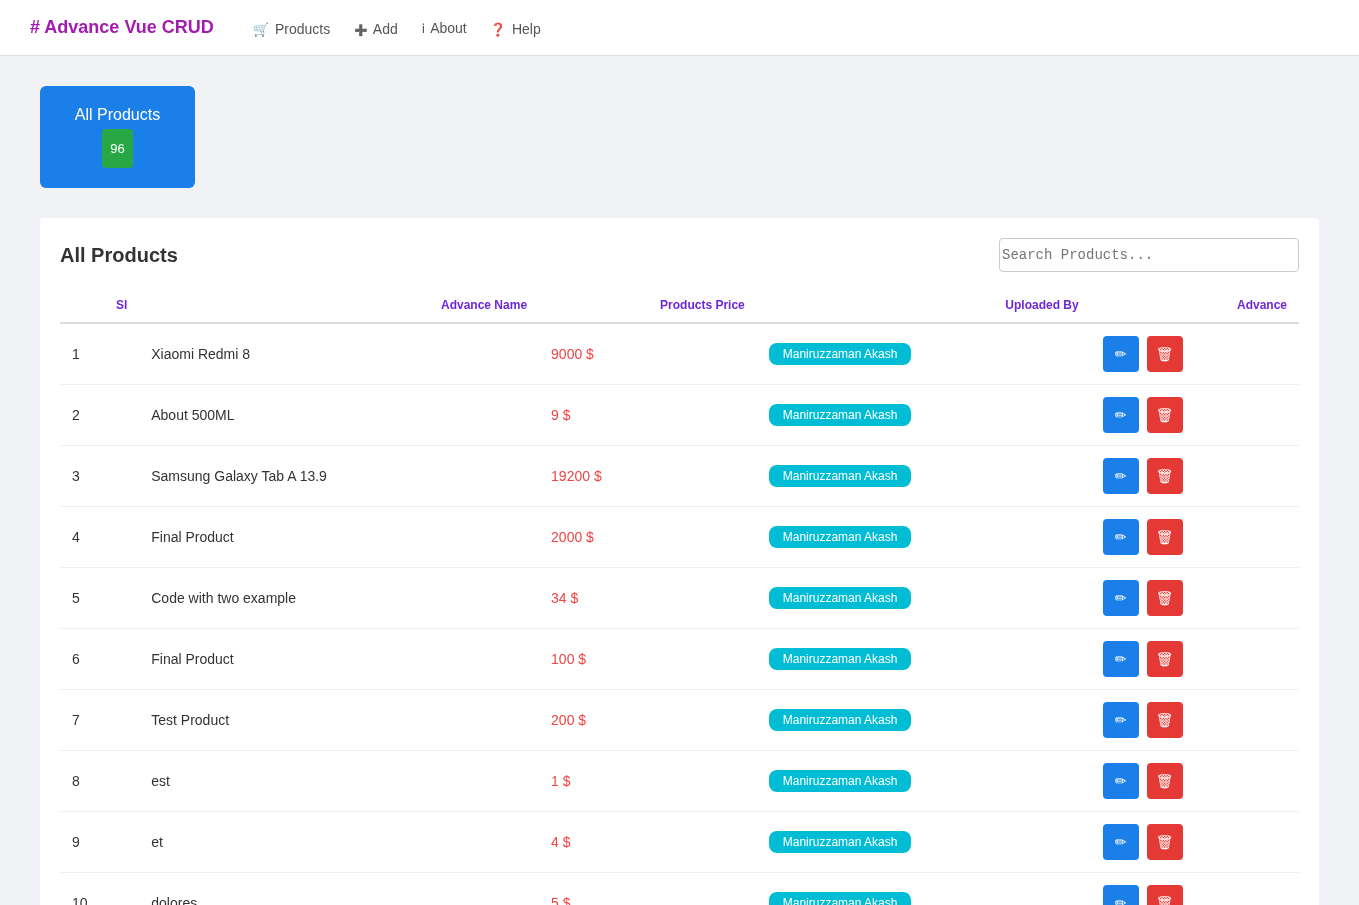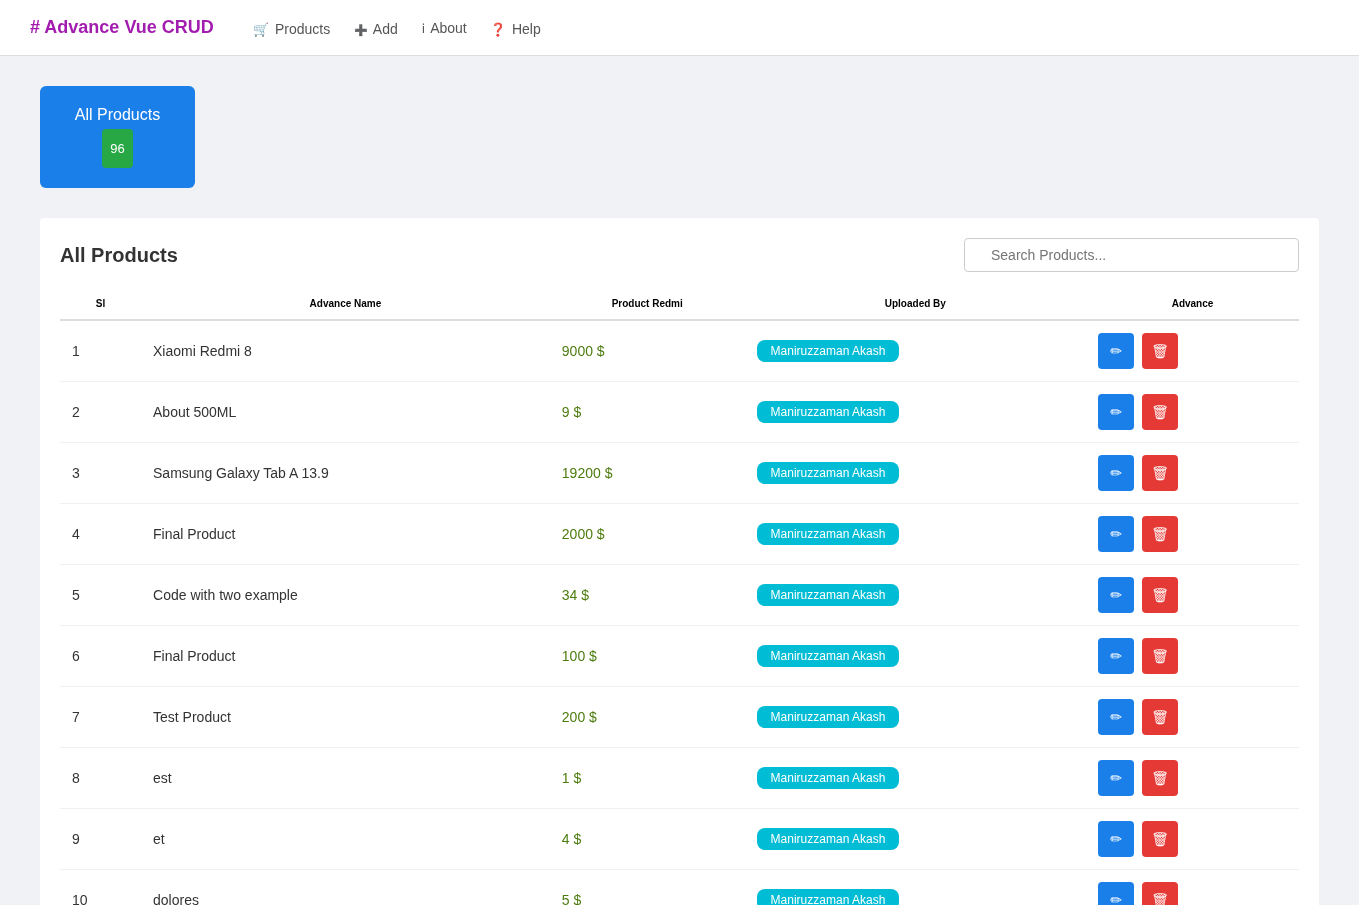--- a/index.html
+++ b/index.html
@@ -74,11 +74,12 @@
     .search-input {
       border: 1px solid #ccc;
       border-radius: 4px;
-      padding: 8px 26px;
-      width: 335px;
+      padding: 8px 2px;
+      width: 300px;
       font-size: 14px;
       color: #888;
       outline: none;
+      font-family: Liberation Mono, monospace;
     }
 
     table { width: 100%; border-collapse: collapse; }

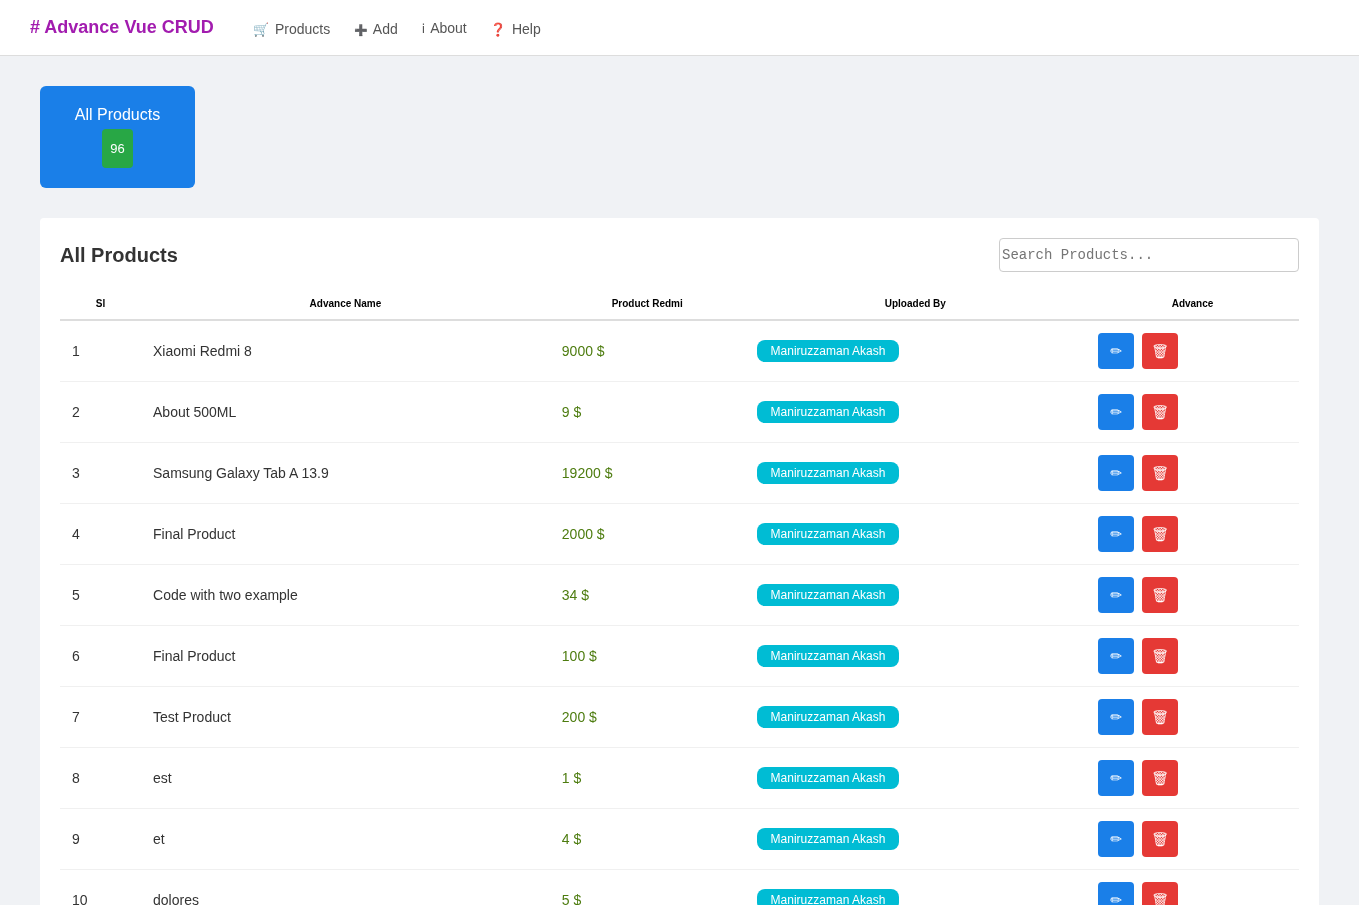--- a/index.html
+++ b/index.html
@@ -85,11 +85,11 @@
     table { width: 100%; border-collapse: collapse; }
     thead tr { border-bottom: 2px solid #ddd; }
     th {
-      text-align: center;
+      text-align: right;
       padding: 10px 12px;
-      font-size: 10px;
+      font-size: 12px;
       font-weight: 600;
-      color: #000000;
+      color: #6d28d9;
     }
     td {
       padding: 12px 12px;

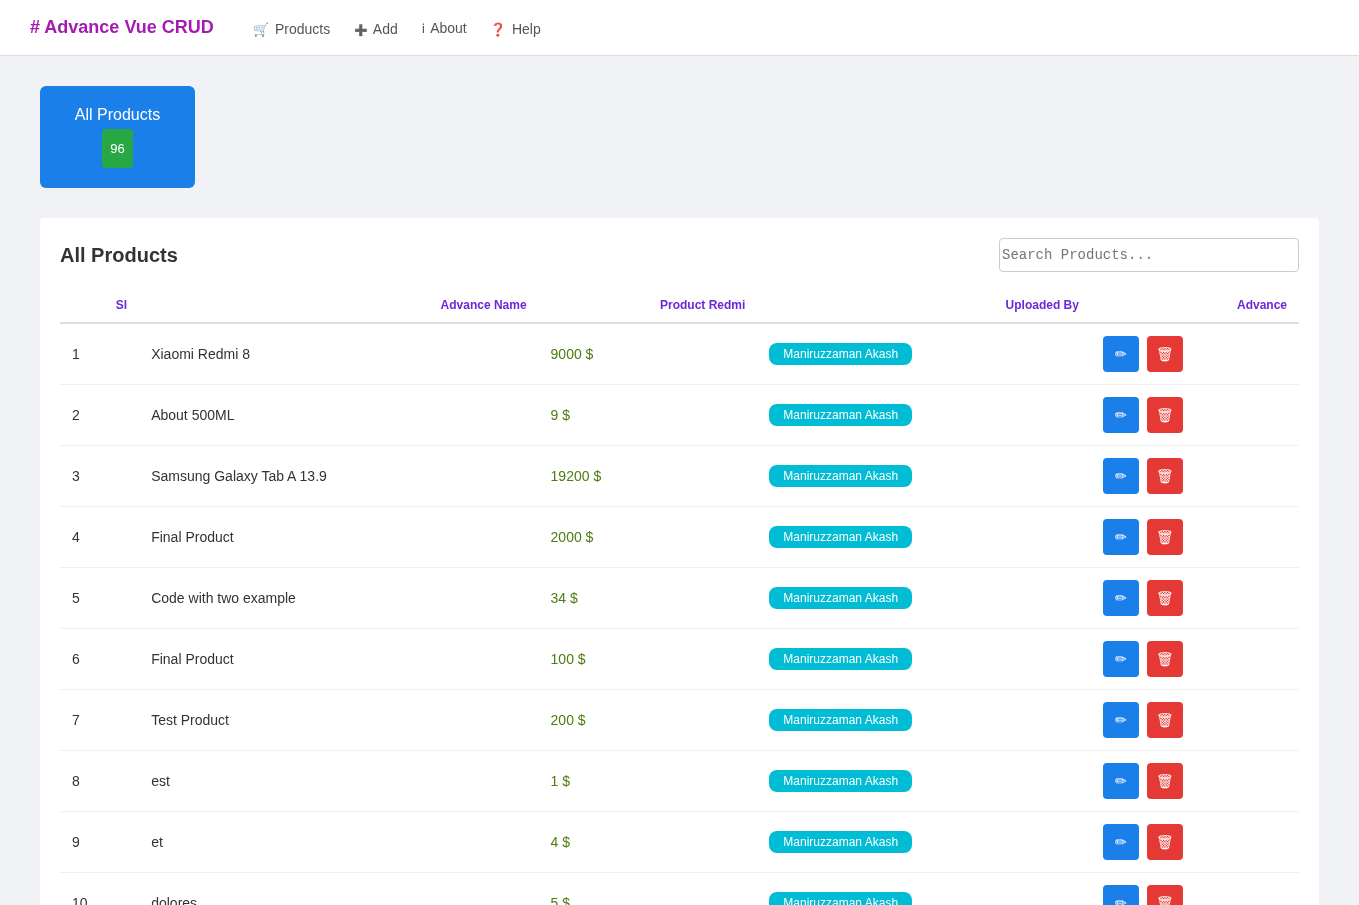--- a/index.html
+++ b/index.html
@@ -186,7 +186,7 @@
         <tr>
           <th>Sl</th>
           <th>Advance Name</th>
-          <th>Product Redmi</th>
+          <th>Products Price</th>
           <th>Uploaded By</th>
           <th>Advance</th>
         </tr>

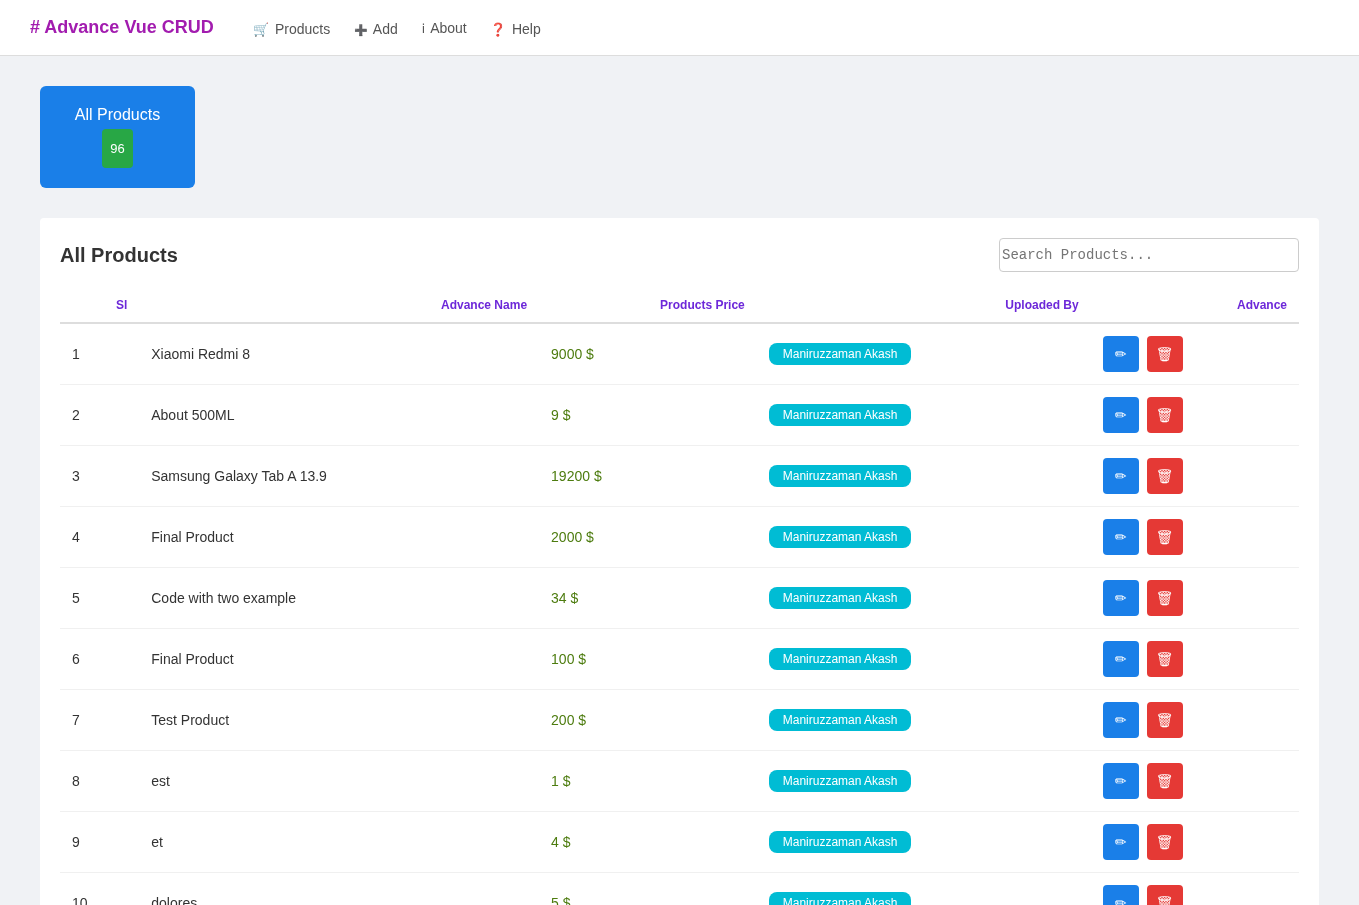--- a/index.html
+++ b/index.html
@@ -97,7 +97,7 @@
       font-size: 14px;
       vertical-align: middle;
     }
-    .price { color: #4d7c0f; font-weight: 500; }
+    .price { color: #ef4444; font-weight: 500; }
     .uploader-badge {
       background: #00bcd4;
       color: #fff;

